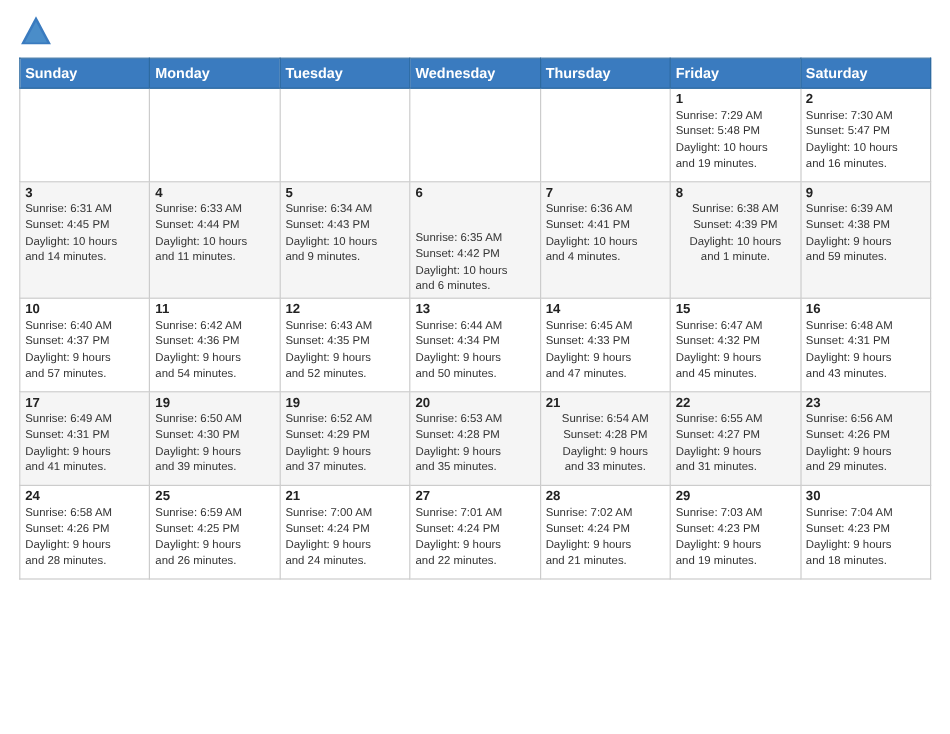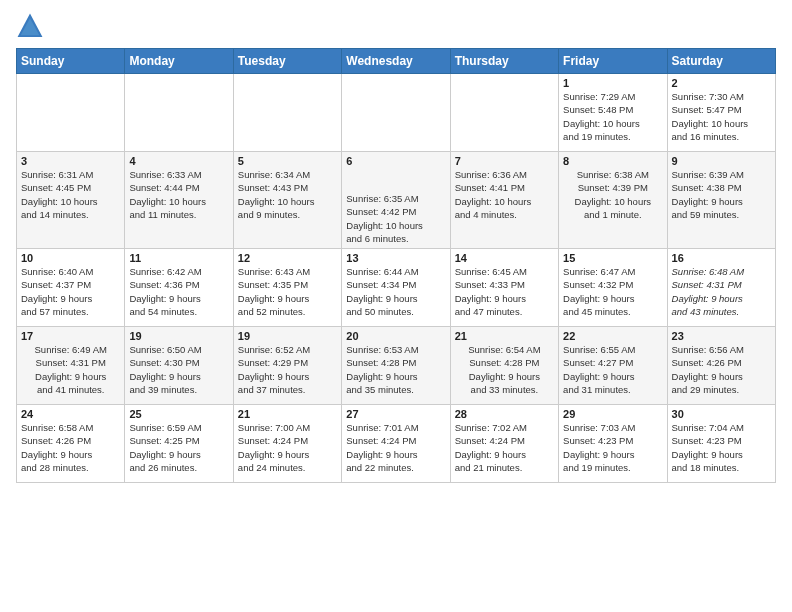--- a/index.html
+++ b/index.html
@@ -244,7 +244,7 @@
           </td>
           <td>
             <span class="day-num">16</span>
-            <div class="day-info" style="white-space: pre-line; font-style: italic;">Sunrise: 6:48 AM
+            <div class="day-info" style="white-space: pre-line;">Sunrise: 6:48 AM
 Sunset: 4:31 PM
 Daylight: 9 hours
 and 43 minutes.</div>

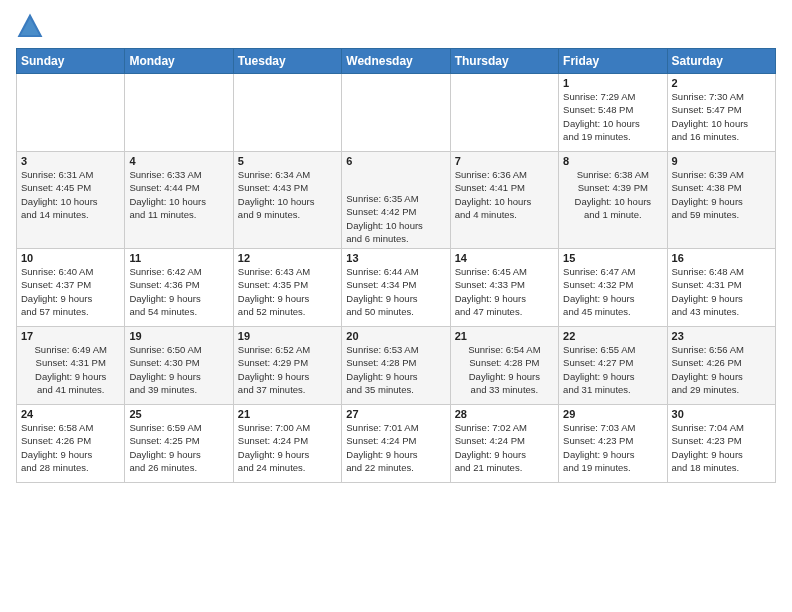--- a/index.html
+++ b/index.html
@@ -253,7 +253,7 @@
         <tr>
           <td>
             <span class="day-num">17</span>
-            <div class="day-info" style="white-space: pre-line; text-align: center;">Sunrise: 6:49 AM
+            <div class="day-info" style="white-space: pre-line;">Sunrise: 6:49 AM
 Sunset: 4:31 PM
 Daylight: 9 hours
 and 41 minutes.</div>

